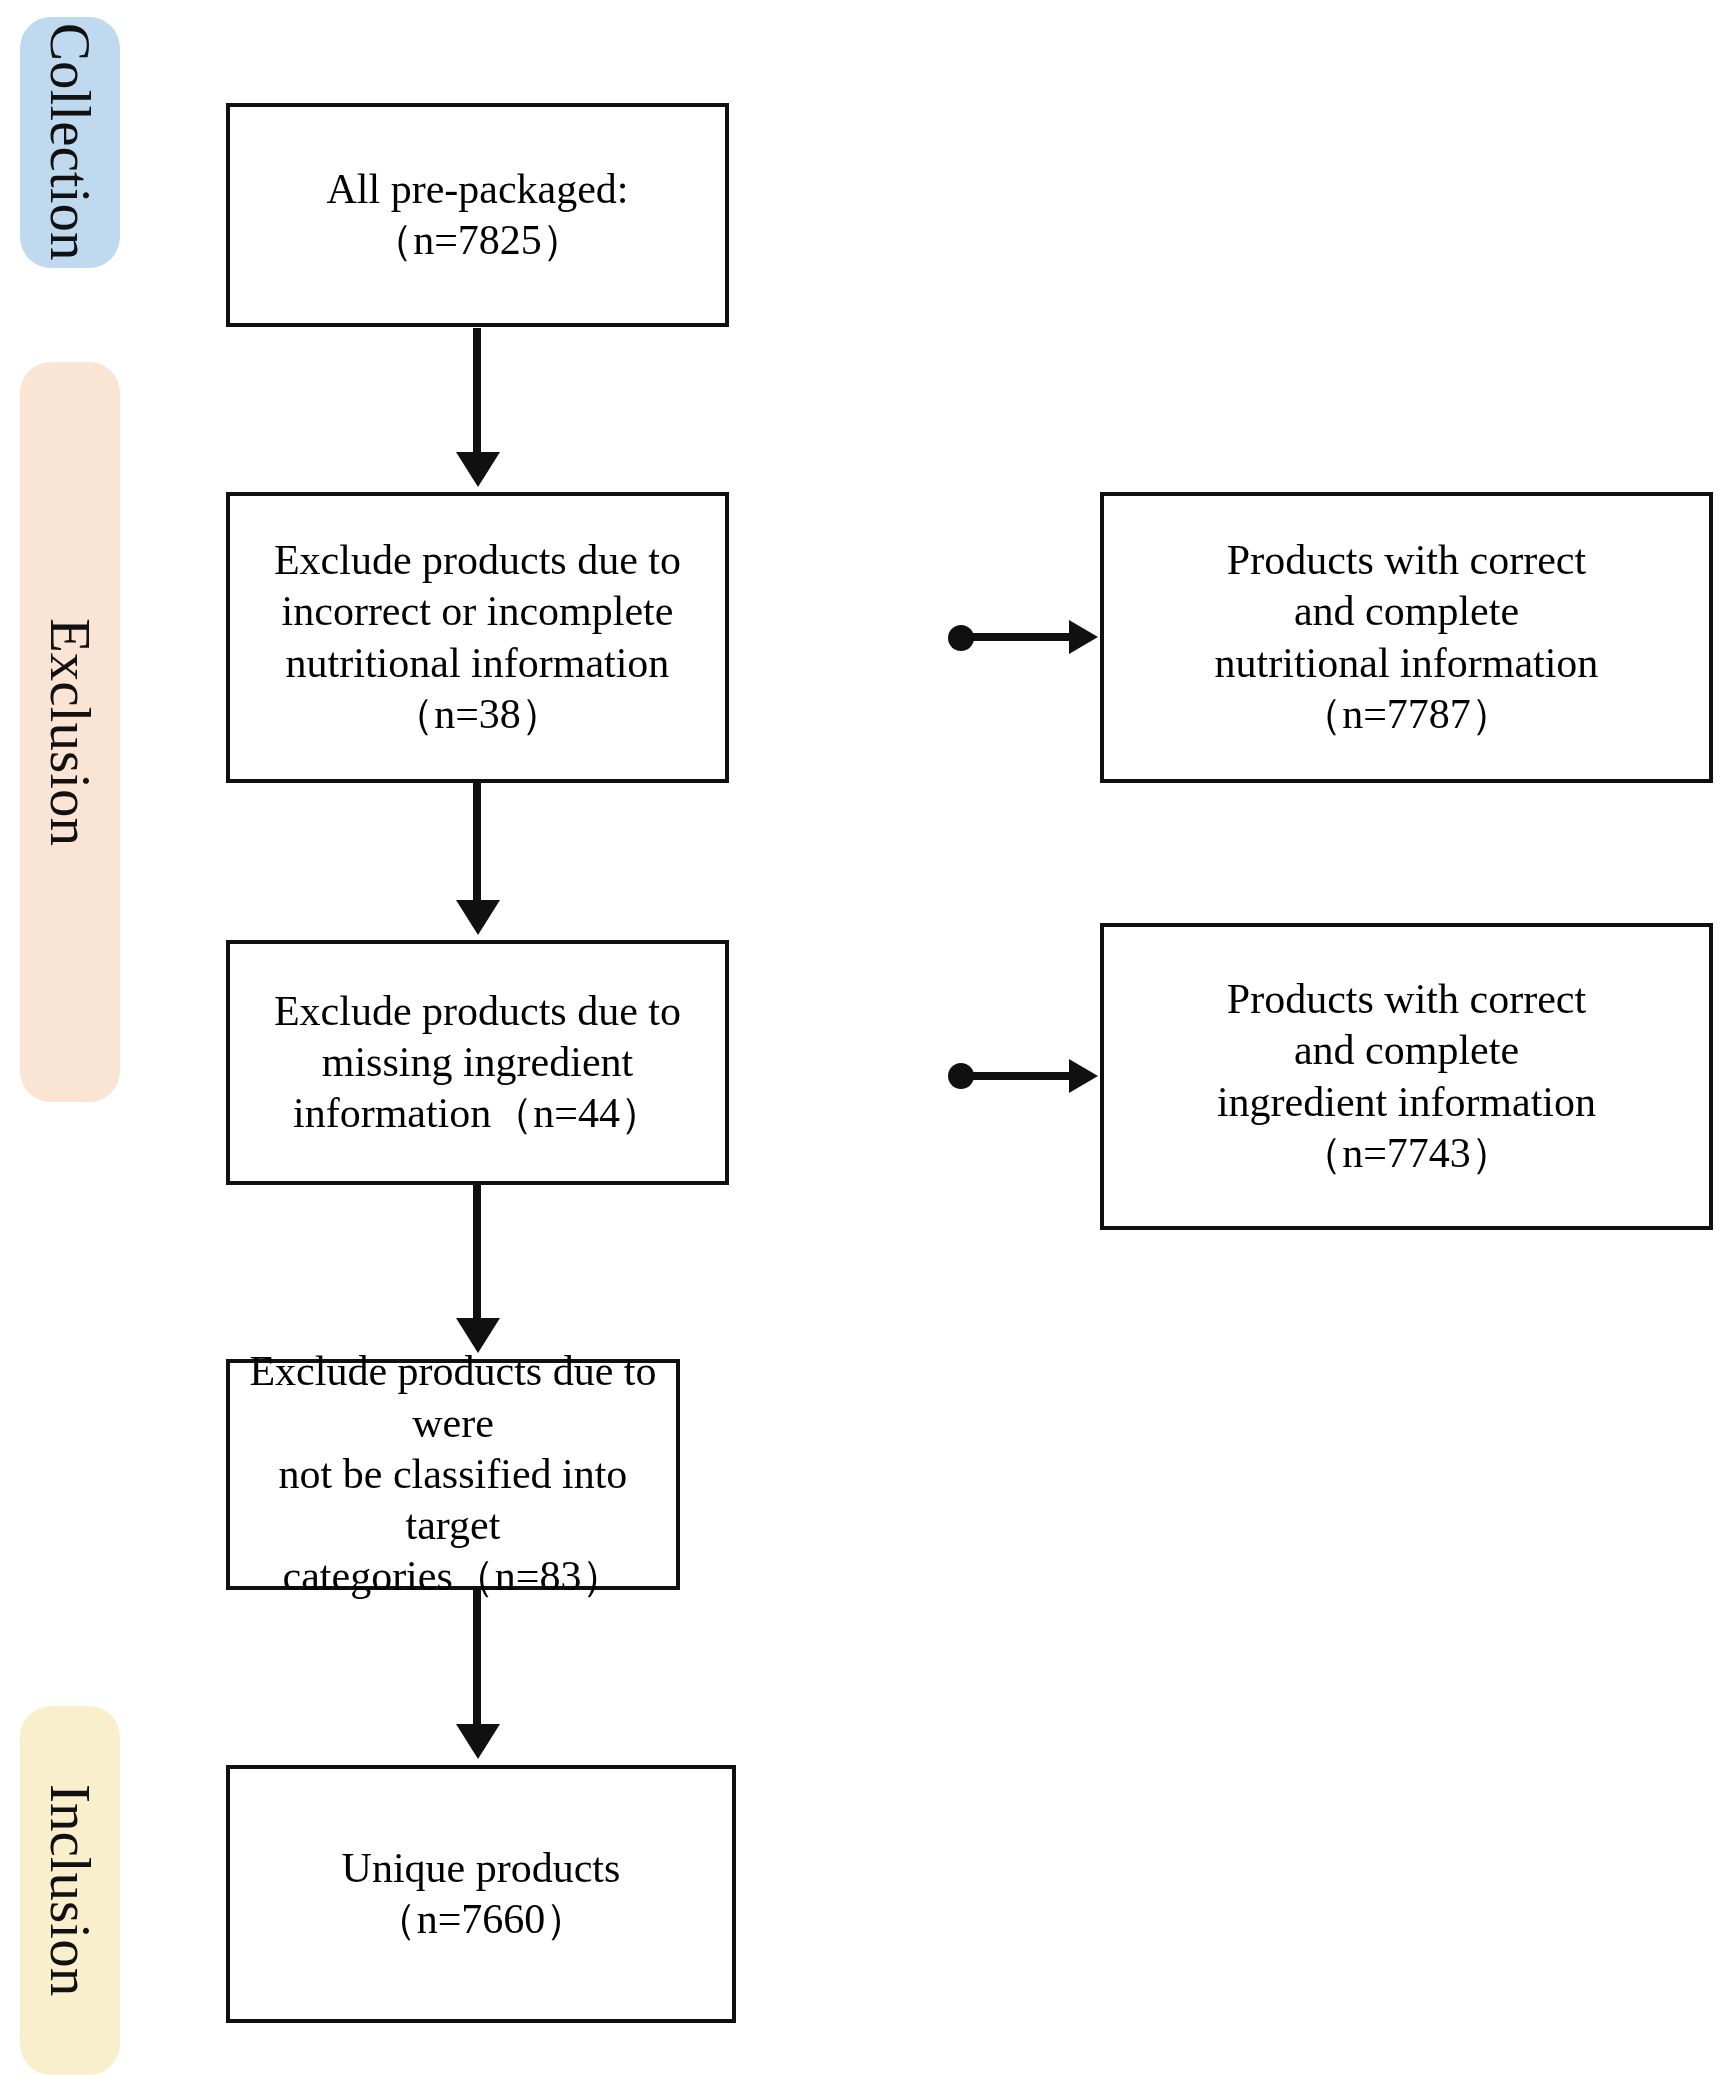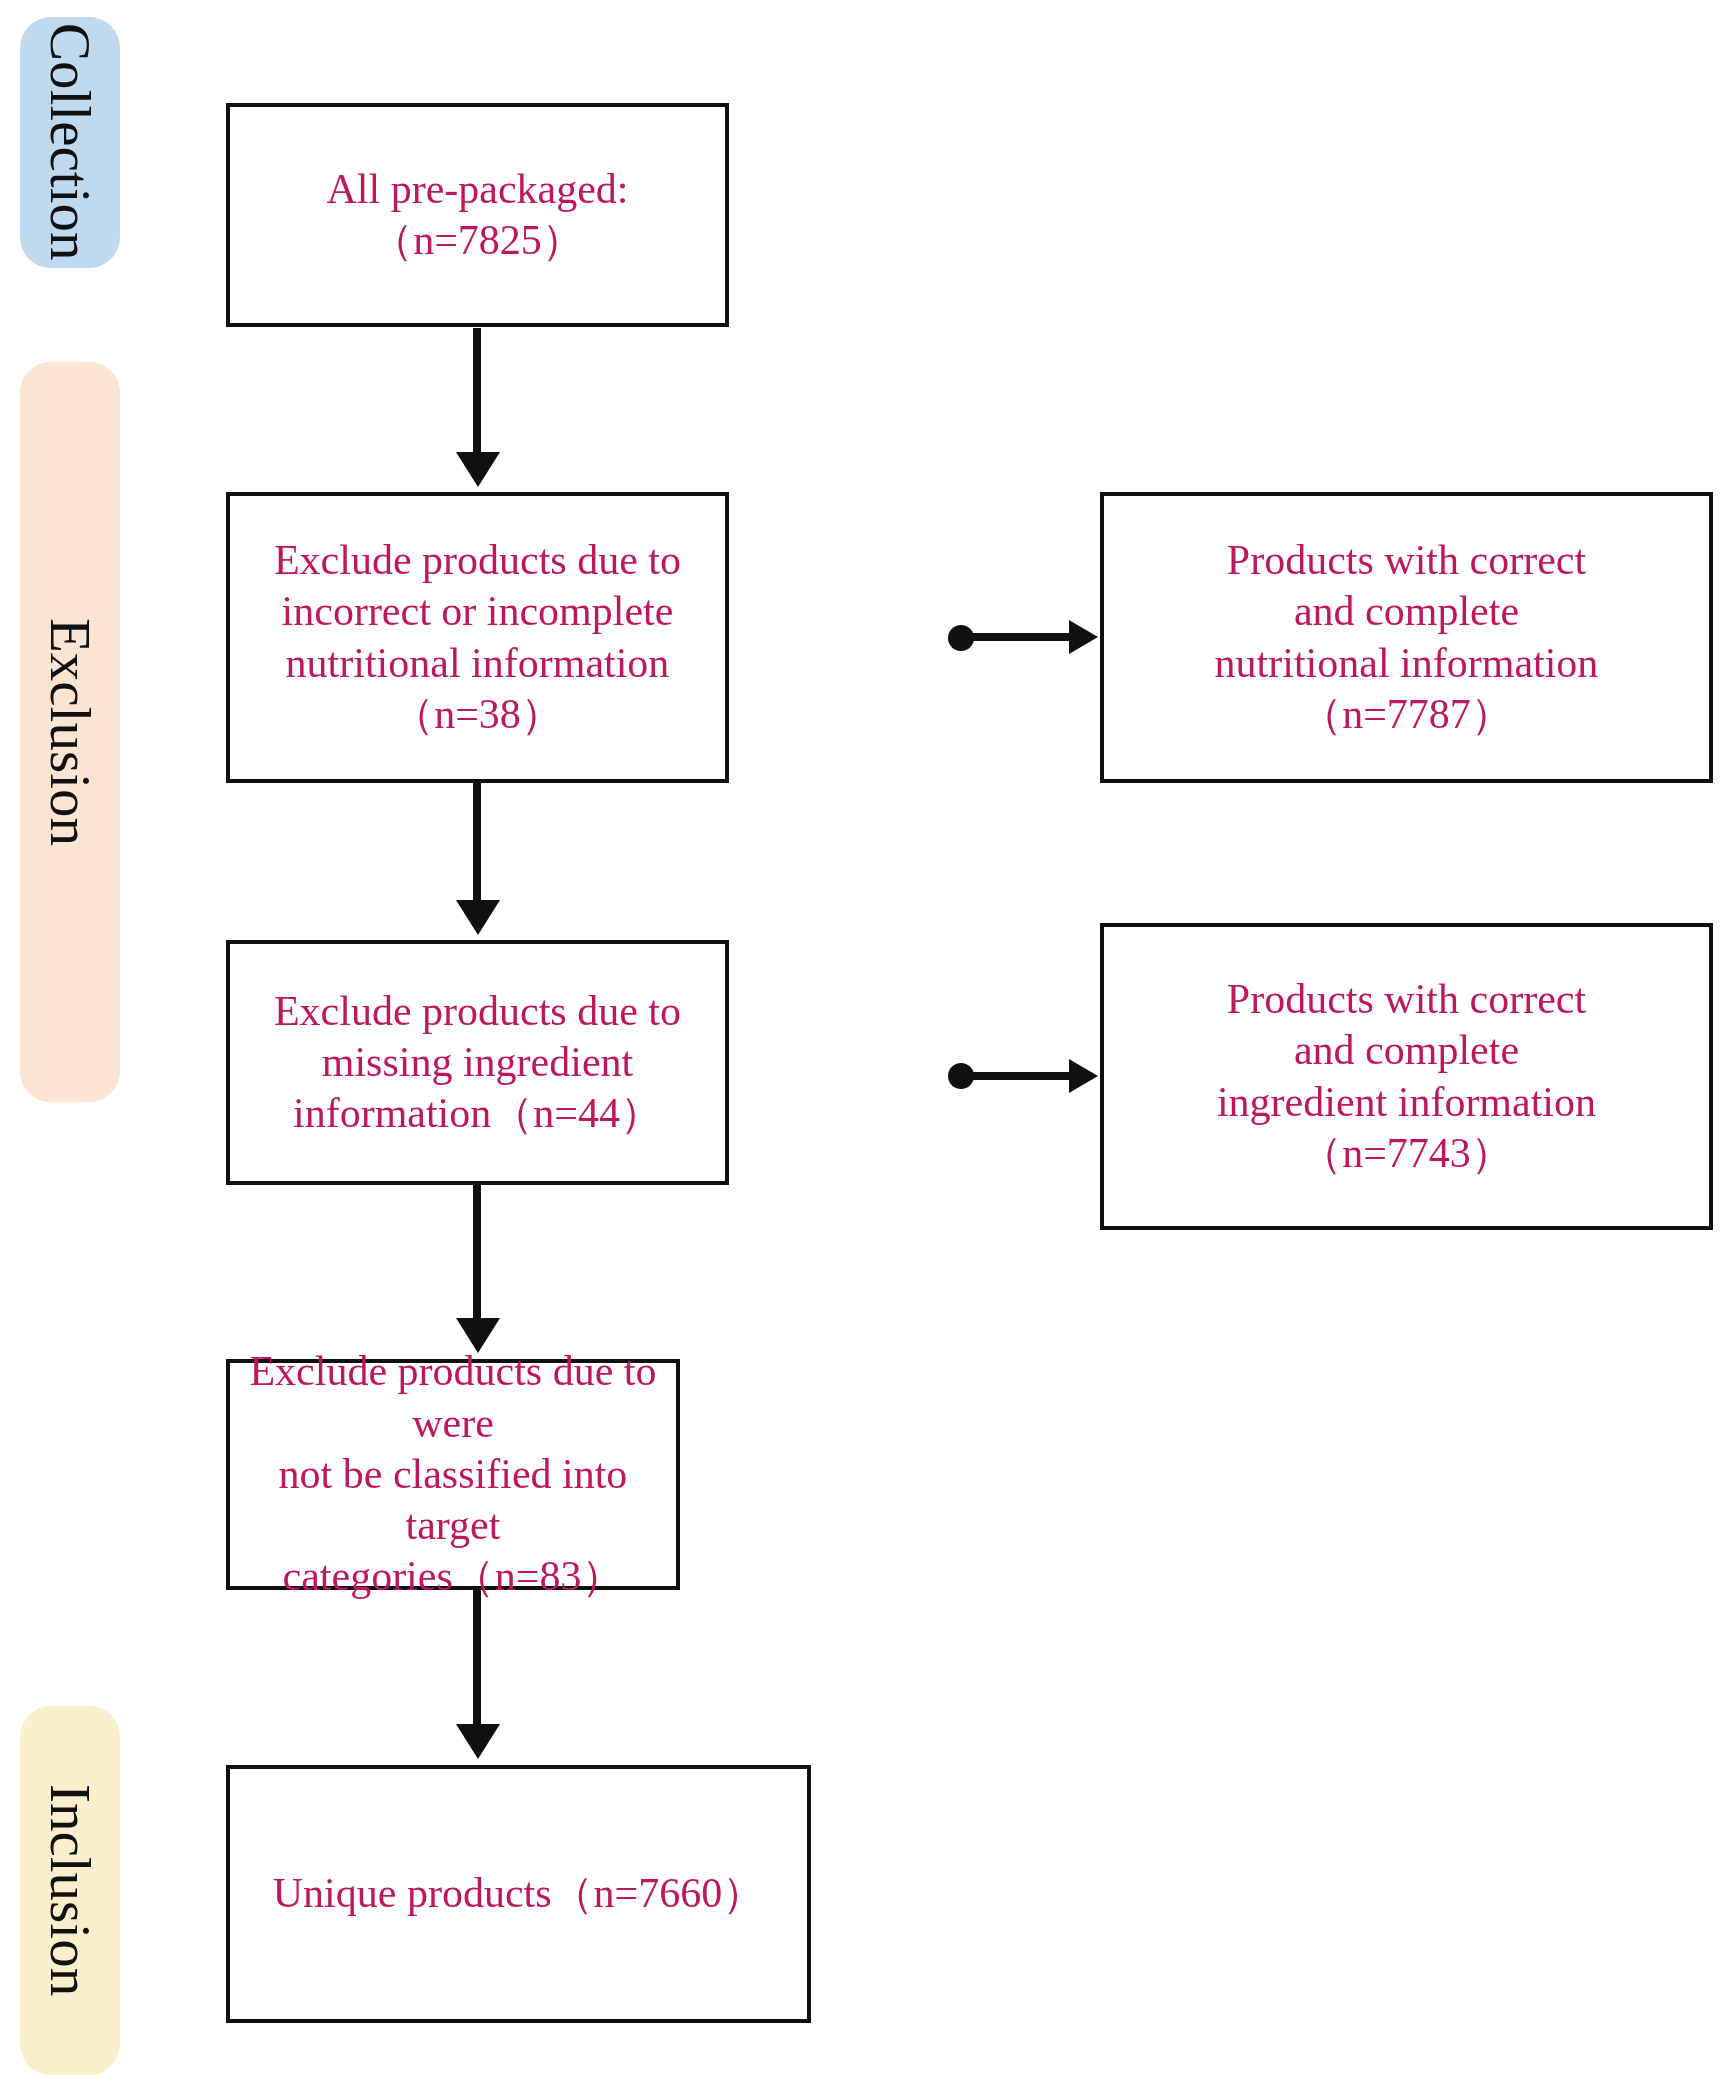--- a/index.html
+++ b/index.html
@@ -63,7 +63,7 @@
     text-align: center;
     font-size: 42px;
     line-height: 1.22;
-    color: #be185d;
+    color: #000000;
     white-space: pre-line;
     font-family: "Liberation Serif", "DejaVu Serif", serif;
   }

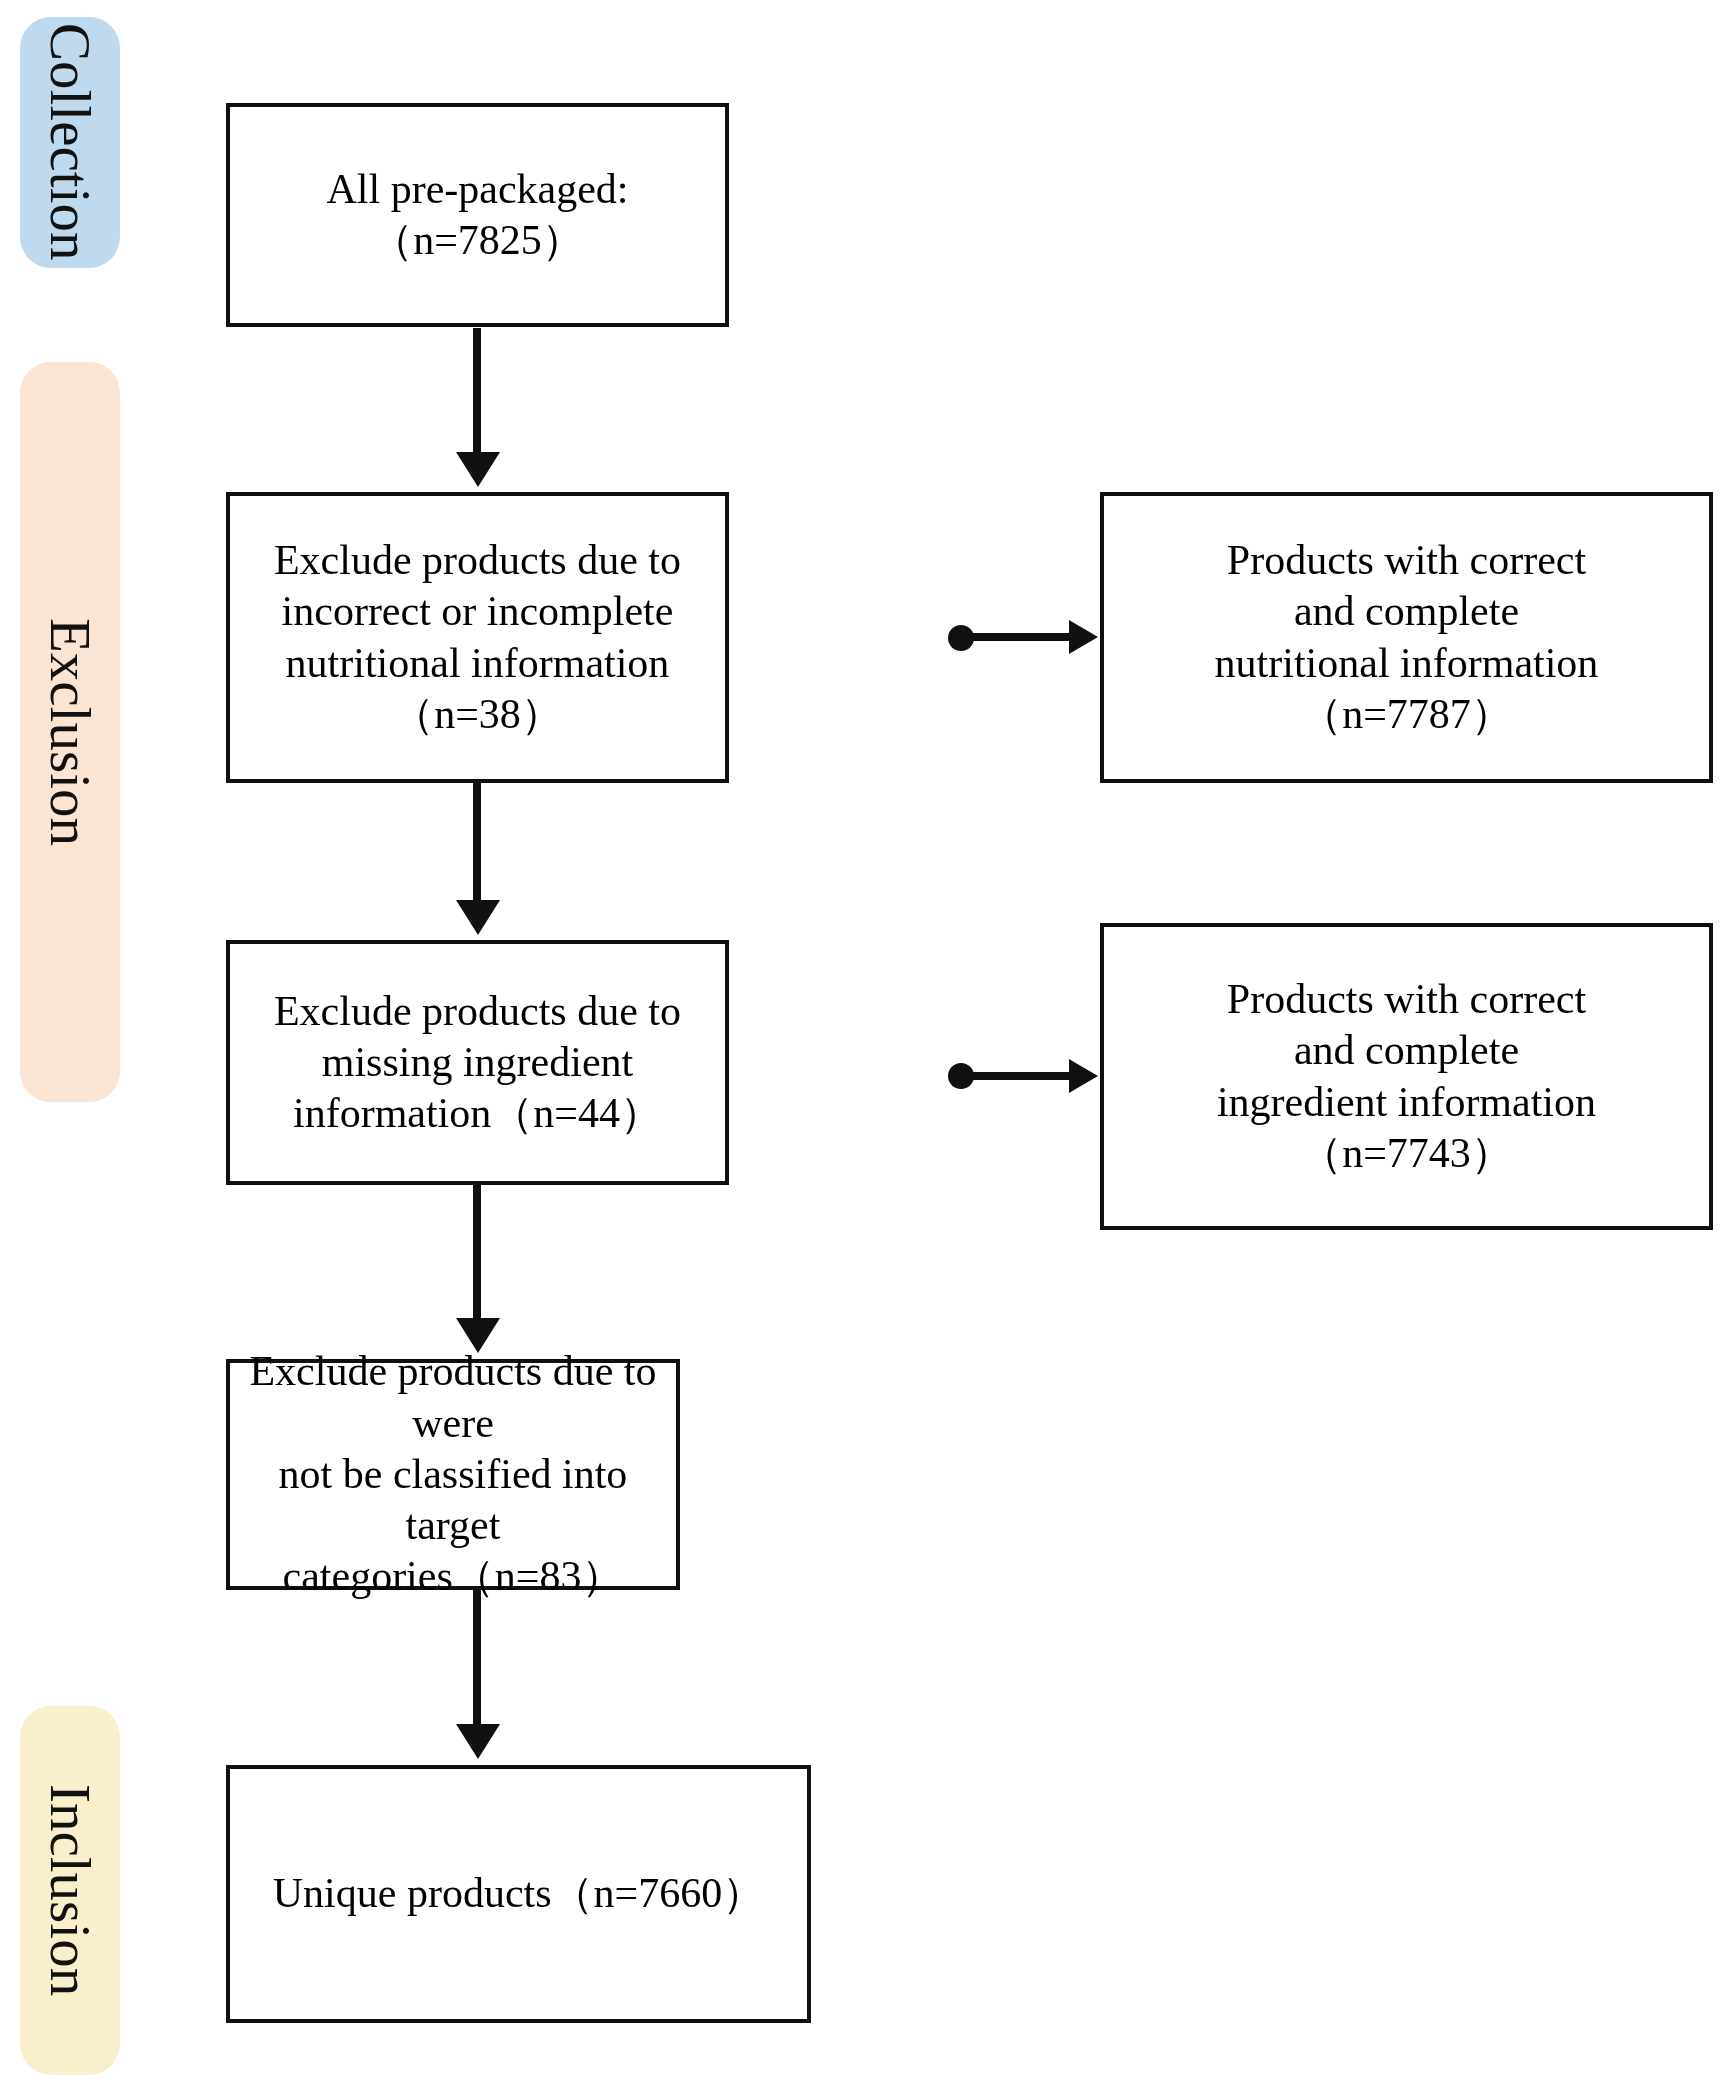--- a/index.html
+++ b/index.html
@@ -74,7 +74,7 @@
   #box-exclude-ingr { left: 226px;  top: 940px; width: 503px; height: 245px; }
   #box-ok-ingr      { left: 1100px; top: 923px; width: 613px; height: 307px; }
   #box-exclude-cat  { left: 226px;  top: 1359px; width: 454px; height: 231px; }
-  #box-unique       { left: 226px;  top: 1765px; width: 585px; height: 258px; justify-content: center; }
+  #box-unique       { left: 226px;  top: 1765px; width: 510px; height: 258px; justify-content: center; }
 
   
   .conn-line-v {

